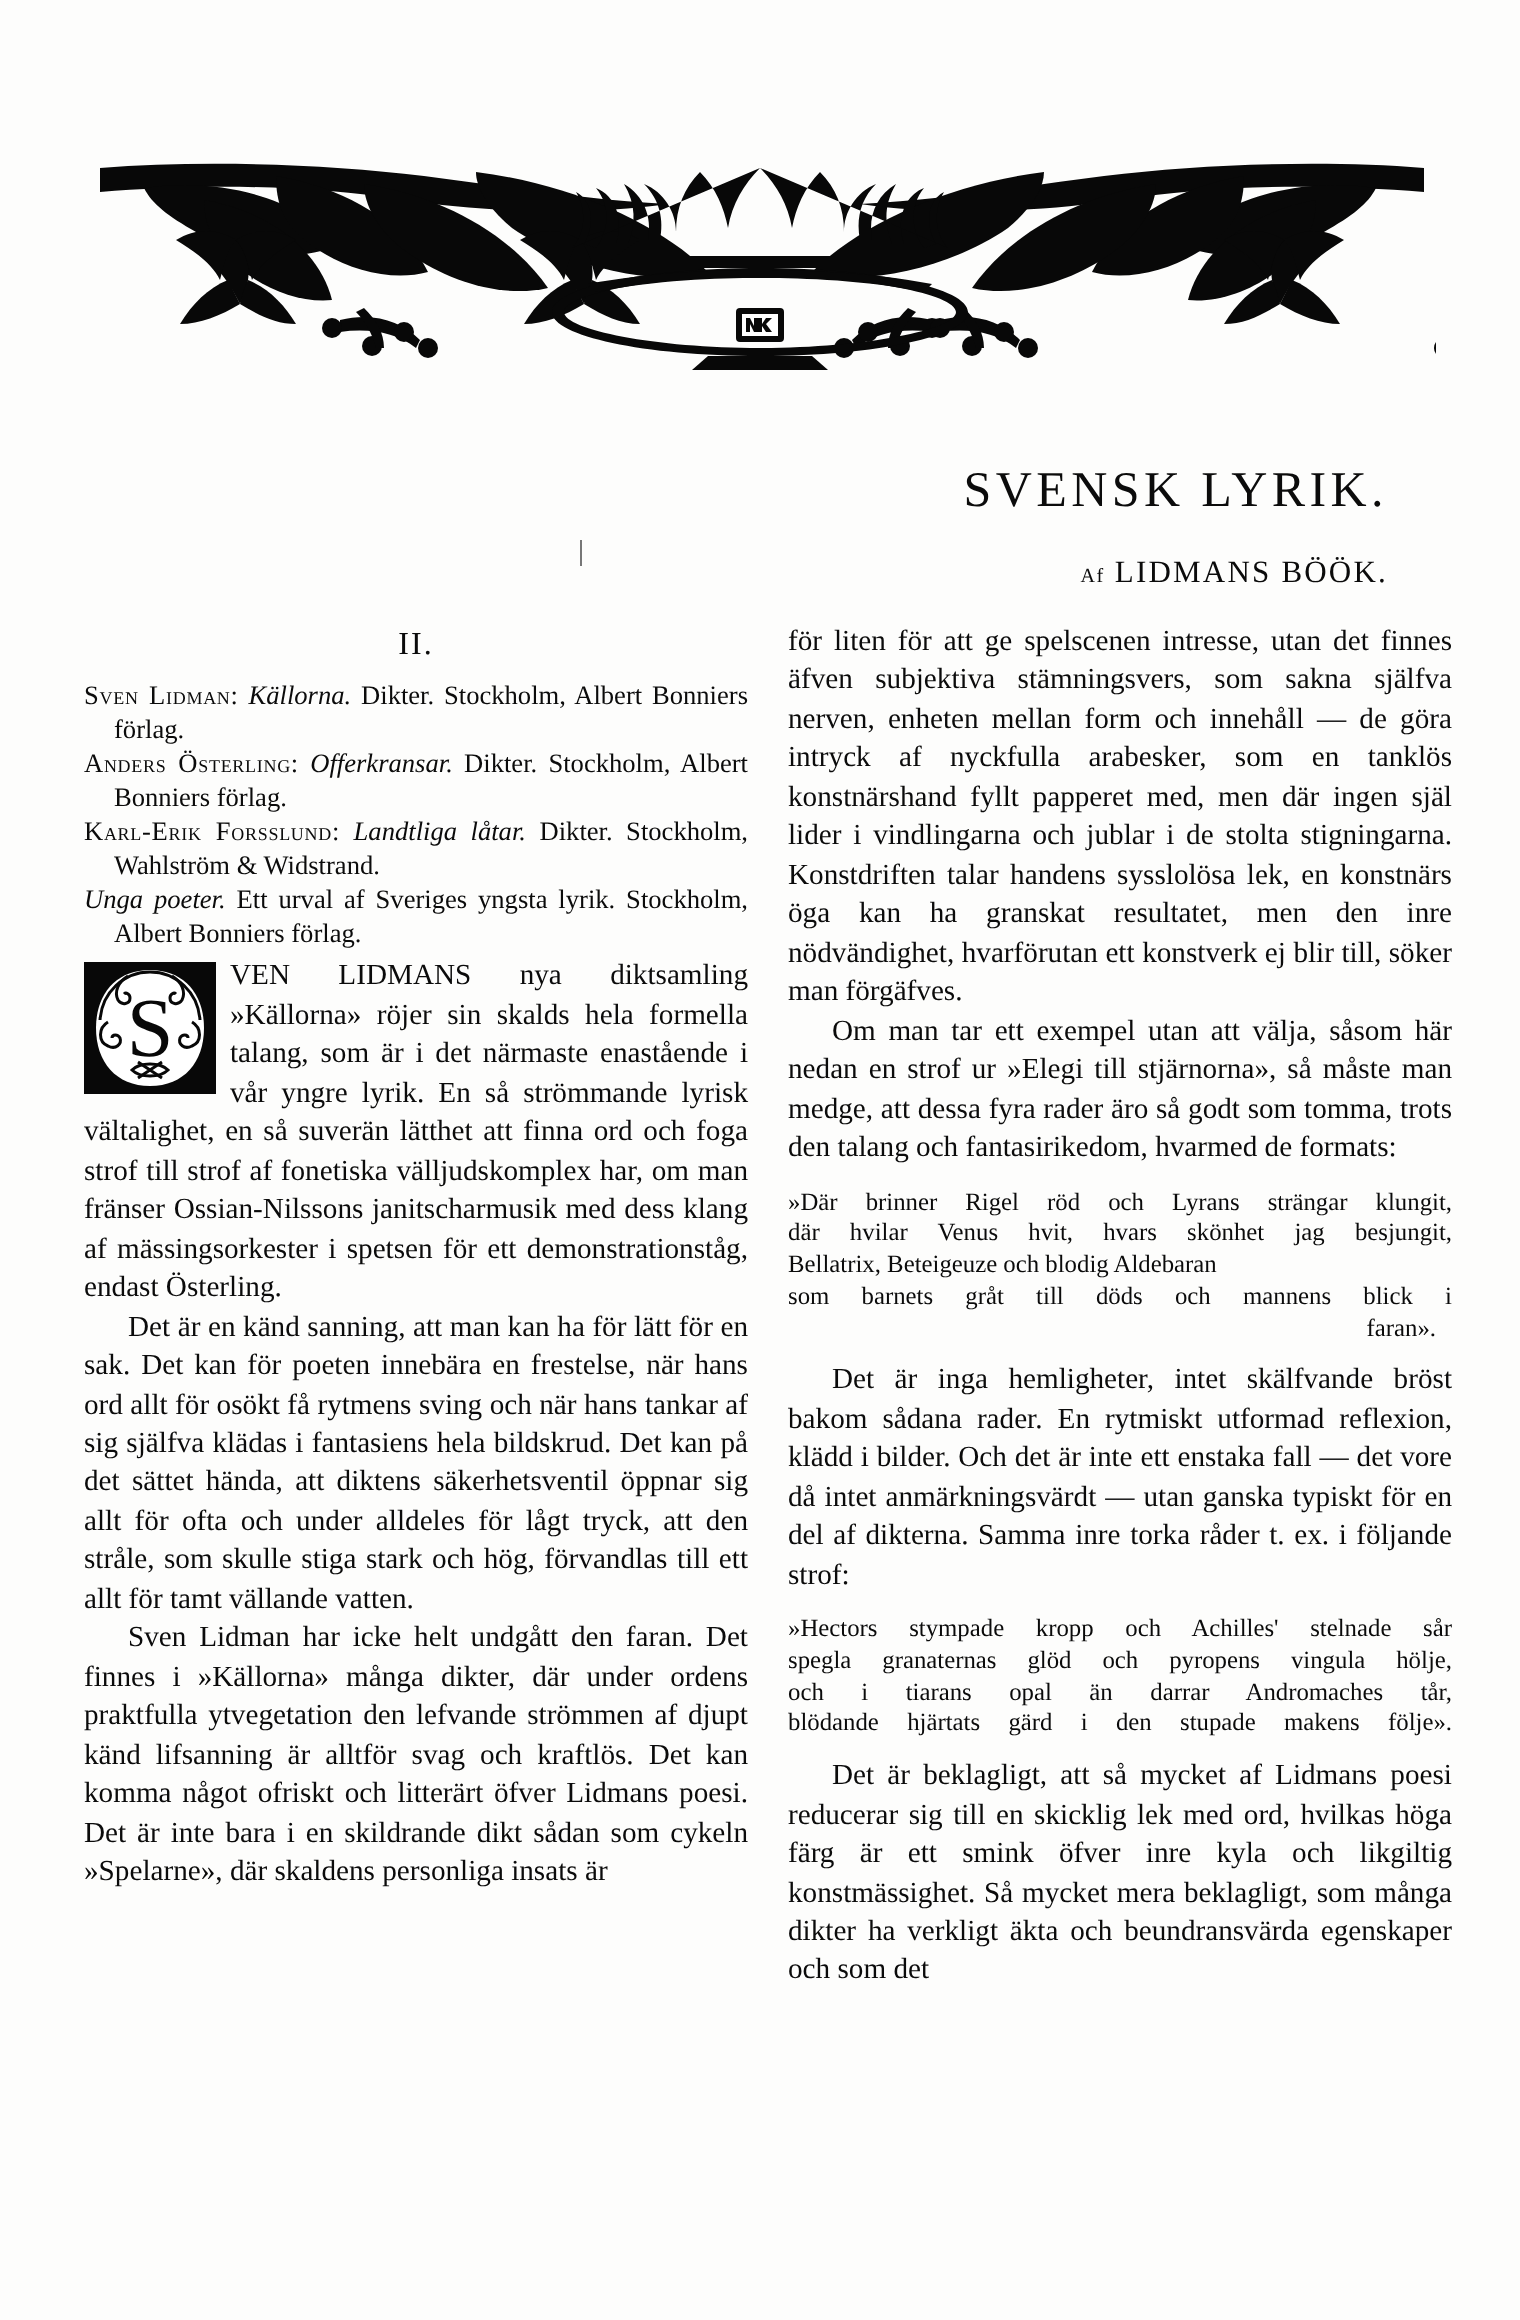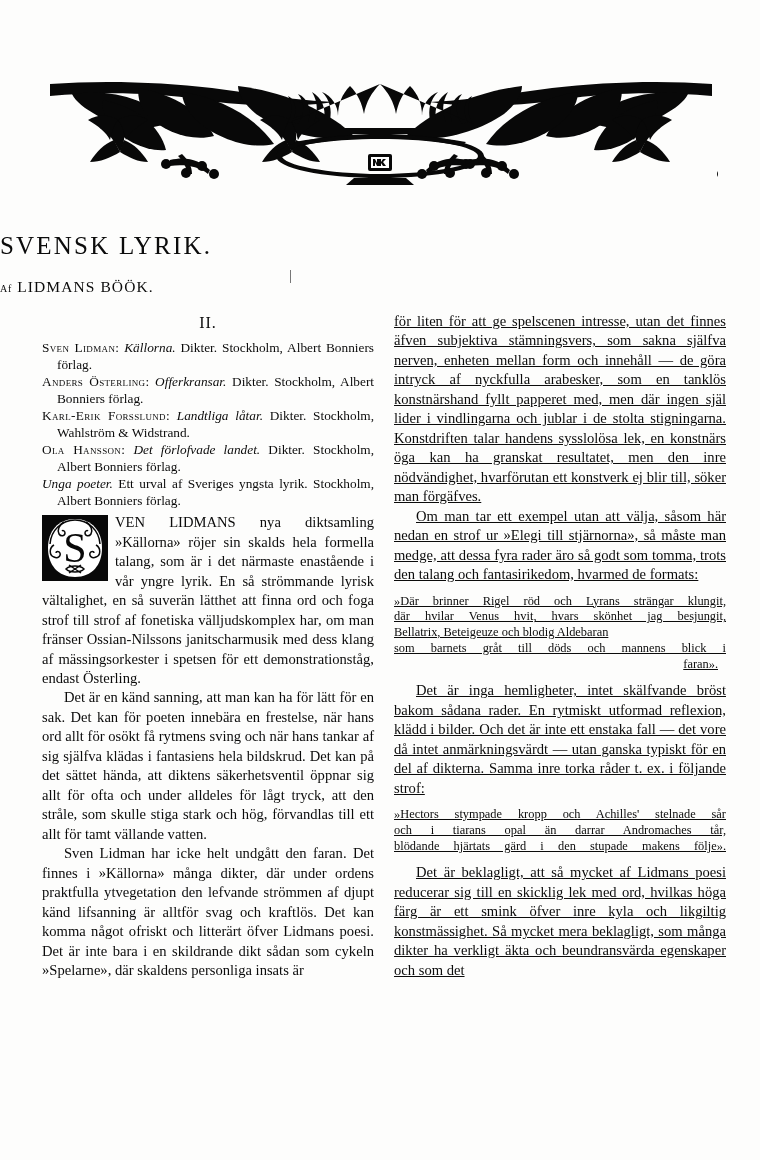--- a/index.html
+++ b/index.html
@@ -38,7 +38,7 @@
     left: 0;
     top: 232px;
     width: 694px;
-    text-align: left;
+    text-align: right;
   }
   .article-title {
     font-size: 25px;

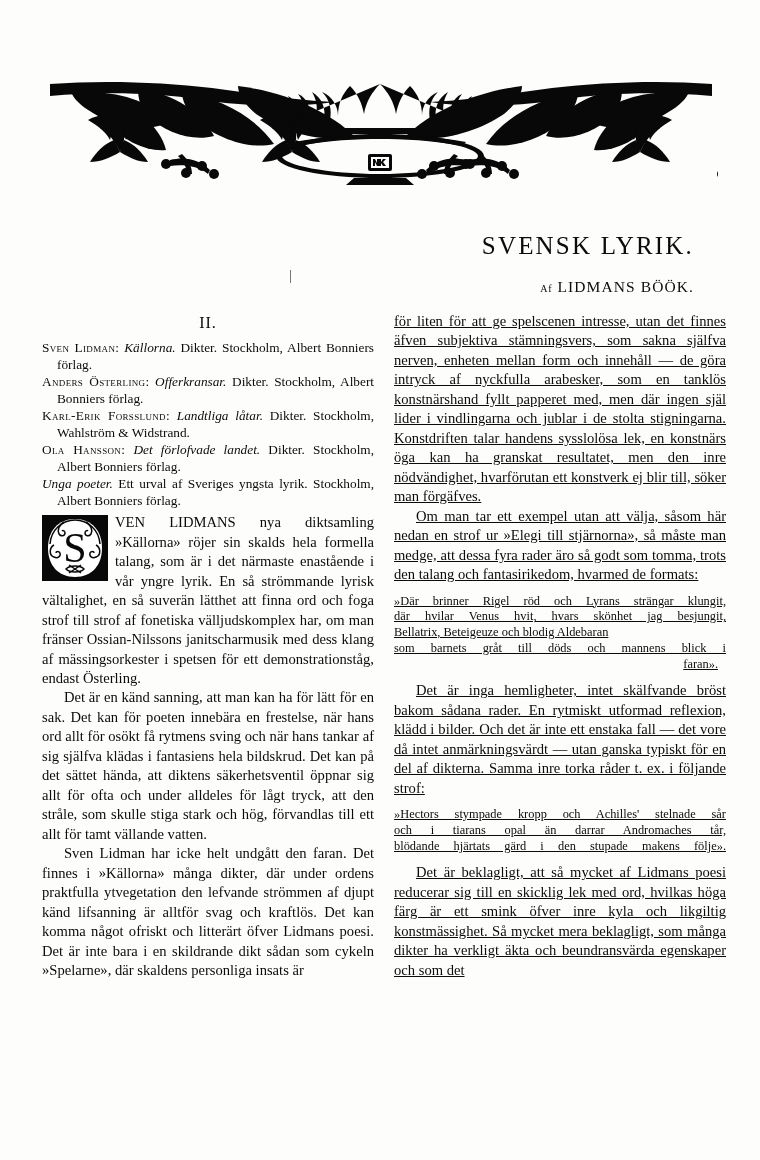--- a/index.html
+++ b/index.html
@@ -77,7 +77,7 @@
     hyphens: manual;
   }
   .col-left  { left: 42px; }
-  .col-right { left: 394px; text-decoration: underline; }
+  .col-right { left: 394px; }
 
   .section-num {
     text-align: center;

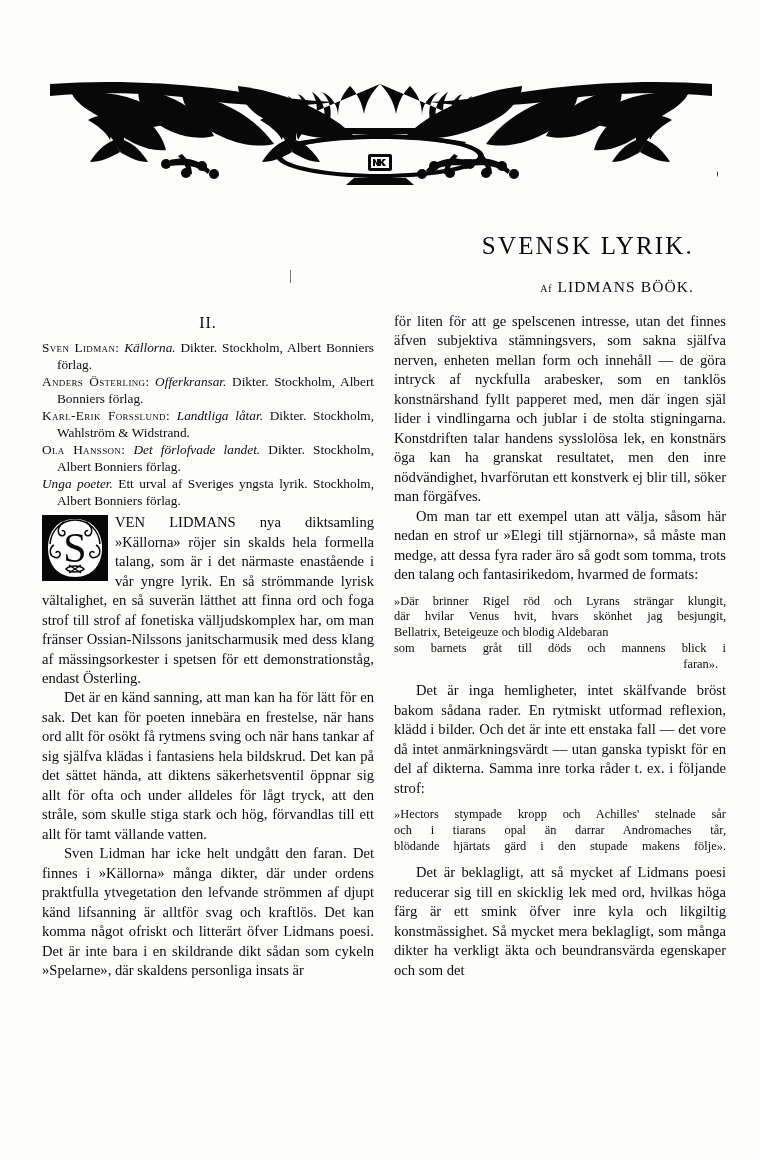--- a/index.html
+++ b/index.html
@@ -275,10 +275,6 @@
       <div class="entry">
         <span class="sc">Karl-Erik Forsslund:</span>
         <span class="it">Landtliga låtar.</span><span> Dikter. Stockholm, Wahlström &amp; Widstrand.</span>
-      </div>
-      <div class="entry">
-        <span class="sc">Ola Hansson:</span>
-        <span class="it">Det förlofvade landet.</span><span> Dikter. Stockholm, Albert Bonniers förlag.</span>
       </div>
       <div class="entry">
         <span class="it">Unga poeter.</span><span> Ett urval af Sveriges yngsta lyrik. Stockholm, Albert Bonniers förlag.</span>

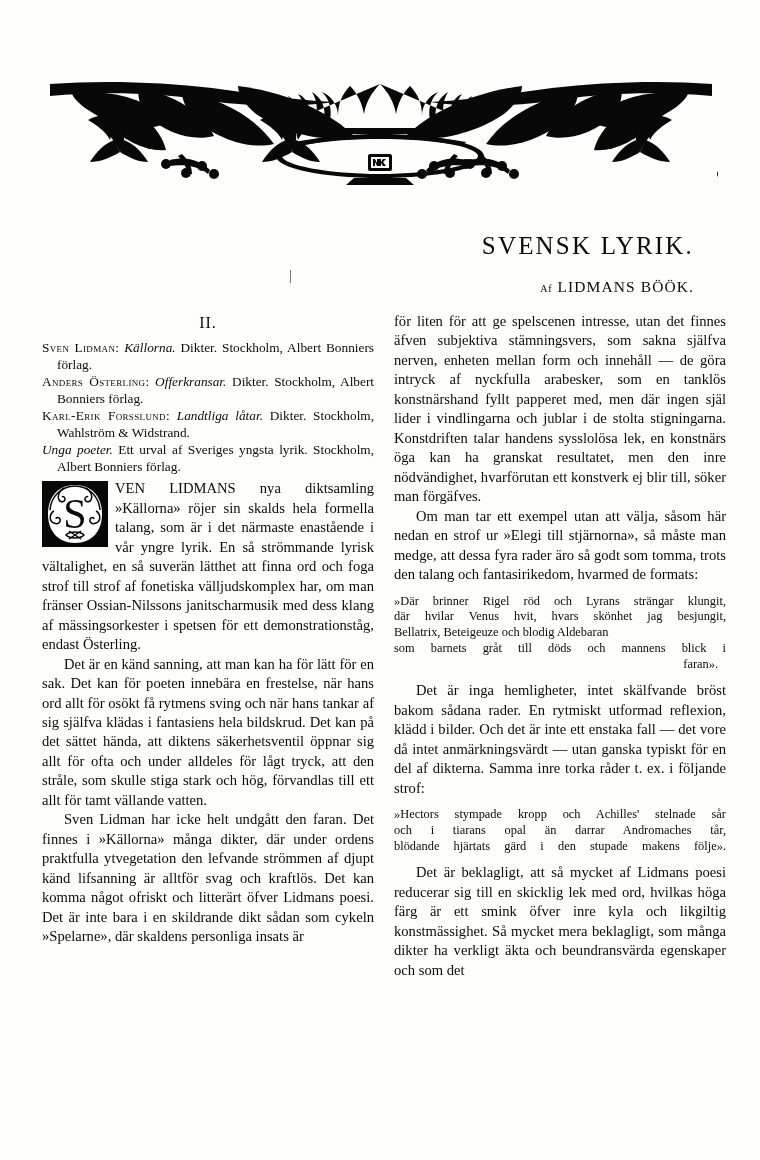--- a/index.html
+++ b/index.html
@@ -323,6 +323,7 @@
 
     <div class="verse">
       <span class="vline stretch">»Hectors stympade kropp och Achilles' stelnade sår</span>
+      <span class="vline stretch">spegla granaternas glöd och pyropens vingula hölje,</span>
       <span class="vline stretch">och i tiarans opal än darrar Andromaches tår,</span>
       <span class="vline stretch">blödande hjärtats gärd i den stupade makens följe».</span>
     </div>

